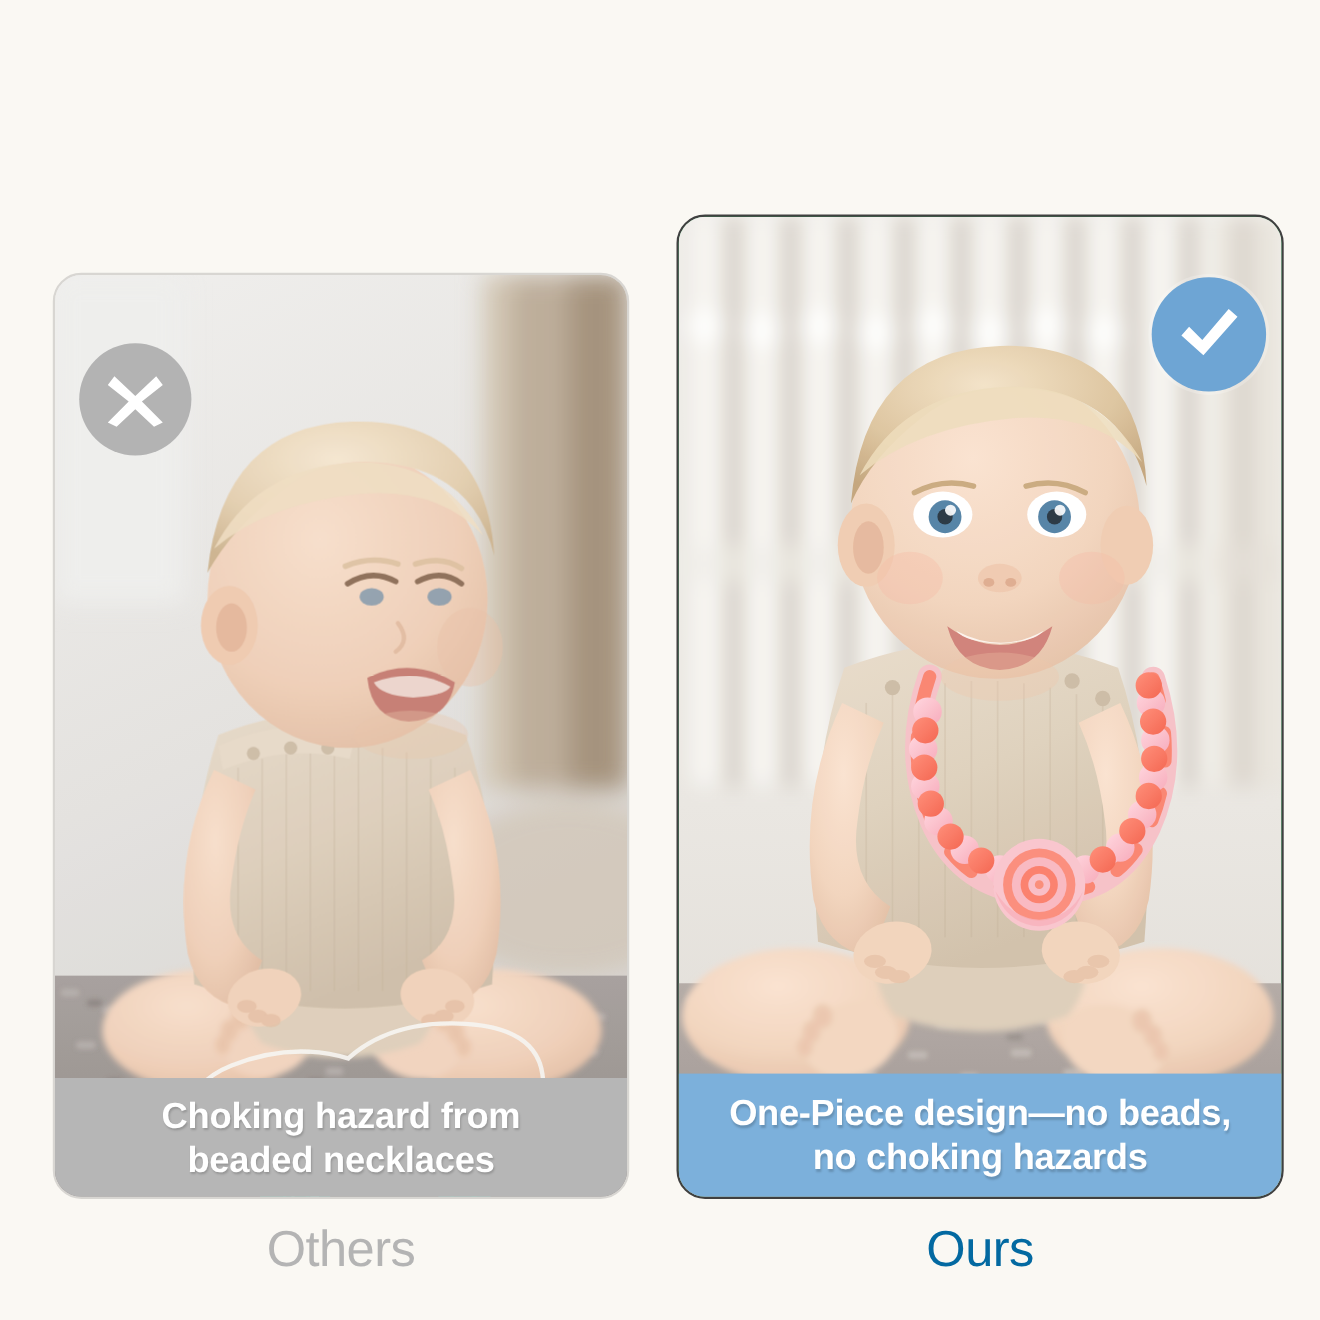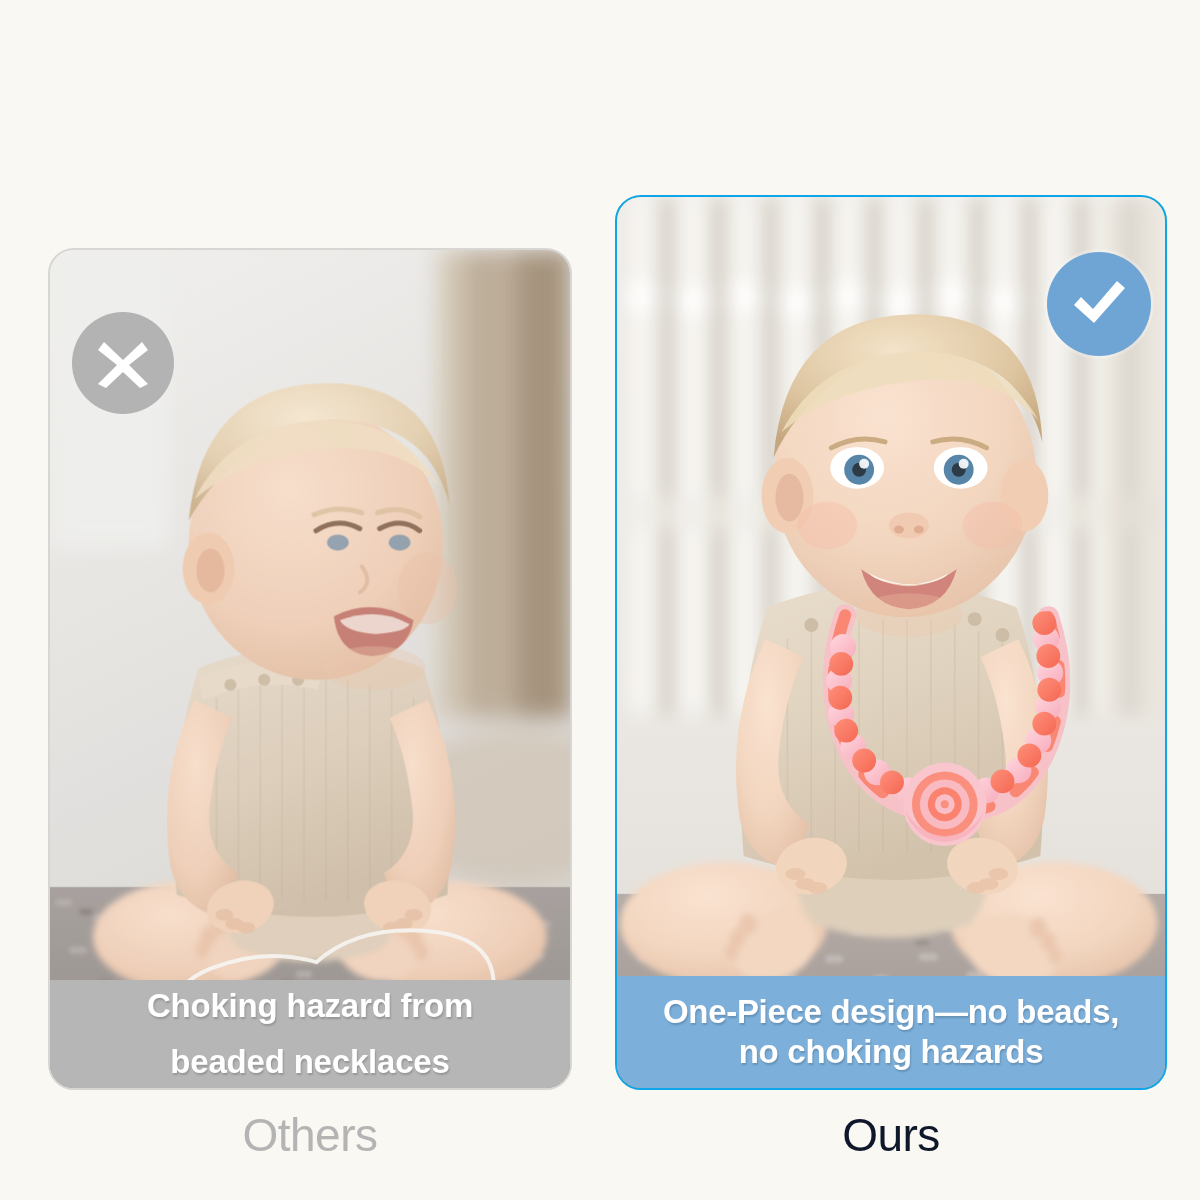--- a/index.html
+++ b/index.html
@@ -64,7 +64,7 @@
   }
   .caption-bad{
     height:108px; background:#b6b6b6;
-    font-size:33px; line-height:56px; letter-spacing:-0.2px;
+    font-size:33px; line-height:40px; letter-spacing:-0.2px;
   }
   .caption-good{
     height:112px; background:#7cb0db;

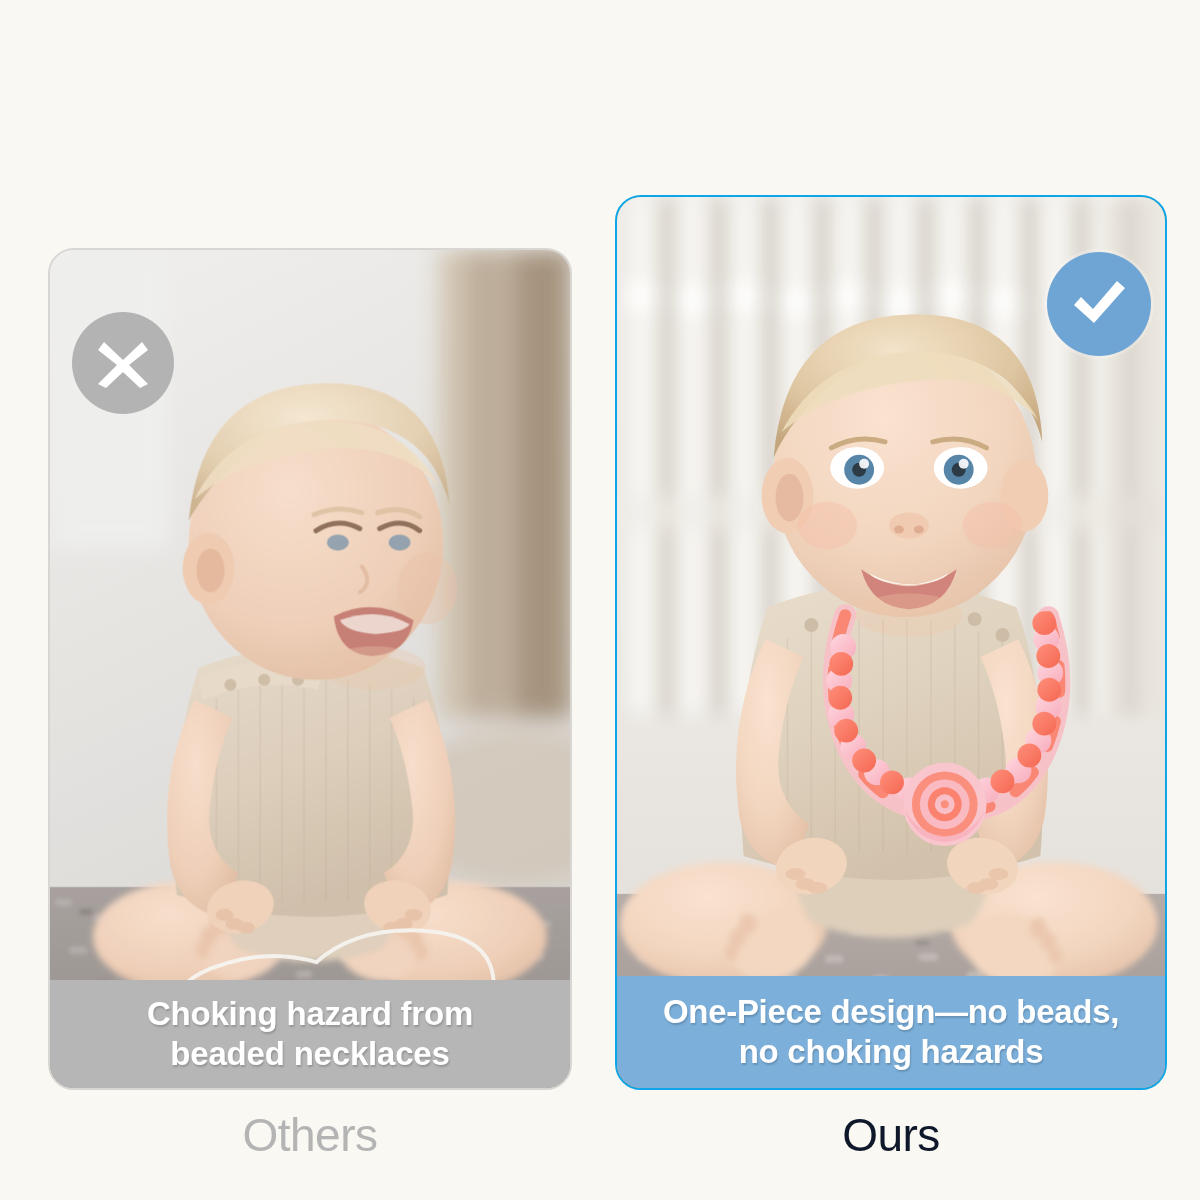--- a/index.html
+++ b/index.html
@@ -47,7 +47,7 @@
   }
   .card-good{
     left:615px; top:195px; width:552px; height:895px;
-    border:2px solid #0ea5e9; border-radius:26px;
+    border:2px solid #404040; border-radius:26px;
     background:#15803d;
   }
 

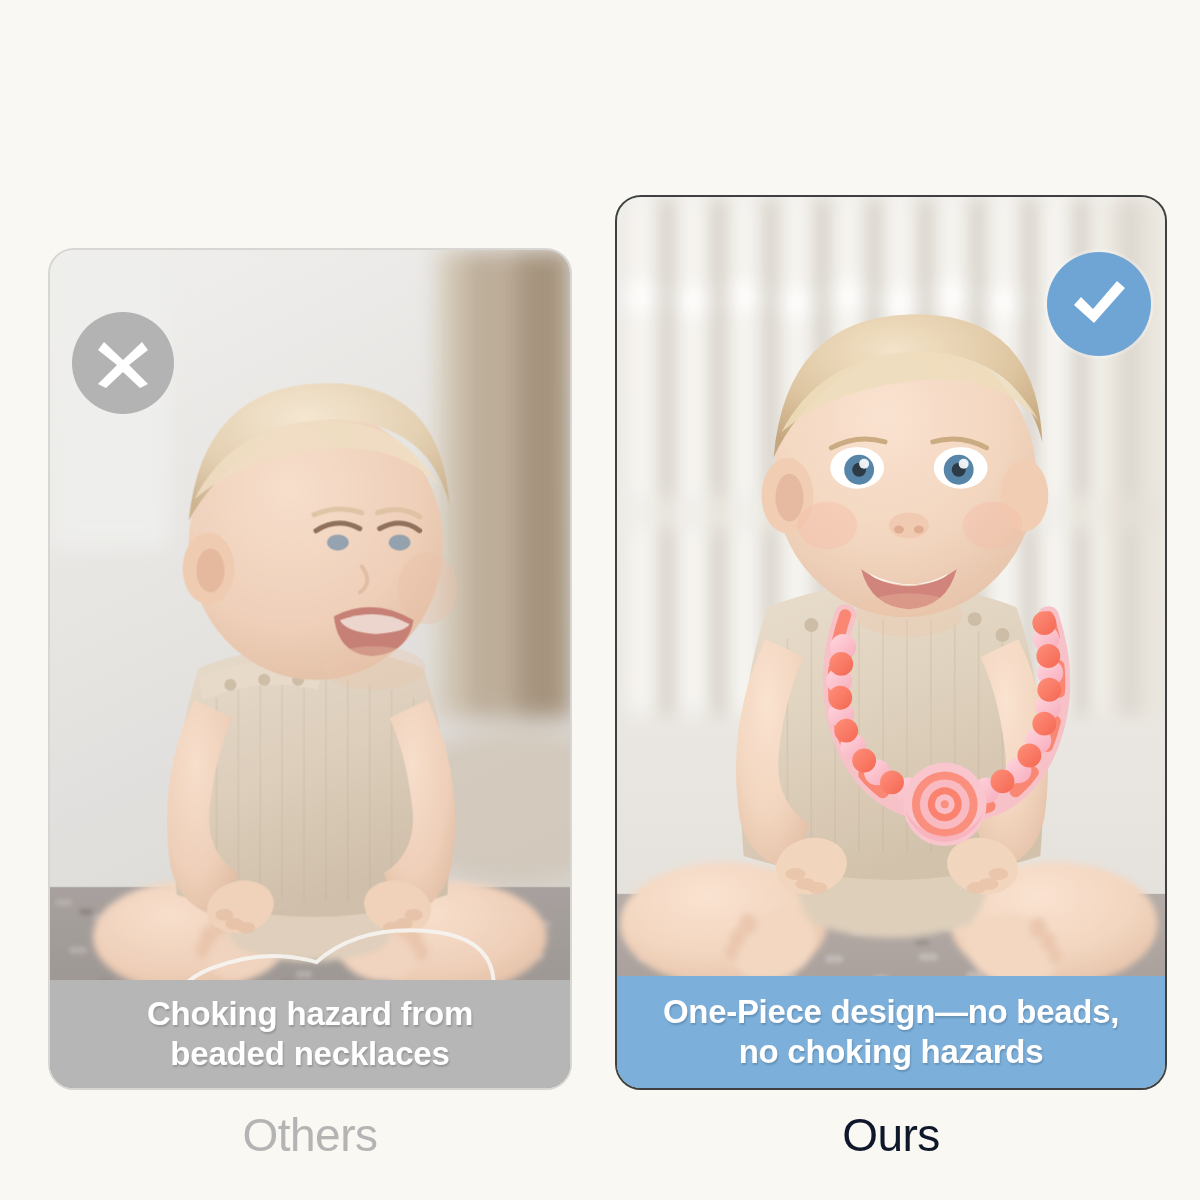--- a/index.html
+++ b/index.html
@@ -93,7 +93,7 @@
     font-size:46px; font-weight:normal; letter-spacing:-0.5px;
   }
   .label-others{ left:48px; color:#b4b4b4; }
-  .label-ours{ left:615px; width:552px; color:#0f172a; }
+  .label-ours{ left:615px; width:552px; color:#0369a1; }
 </style>
 </head>
 <body>

